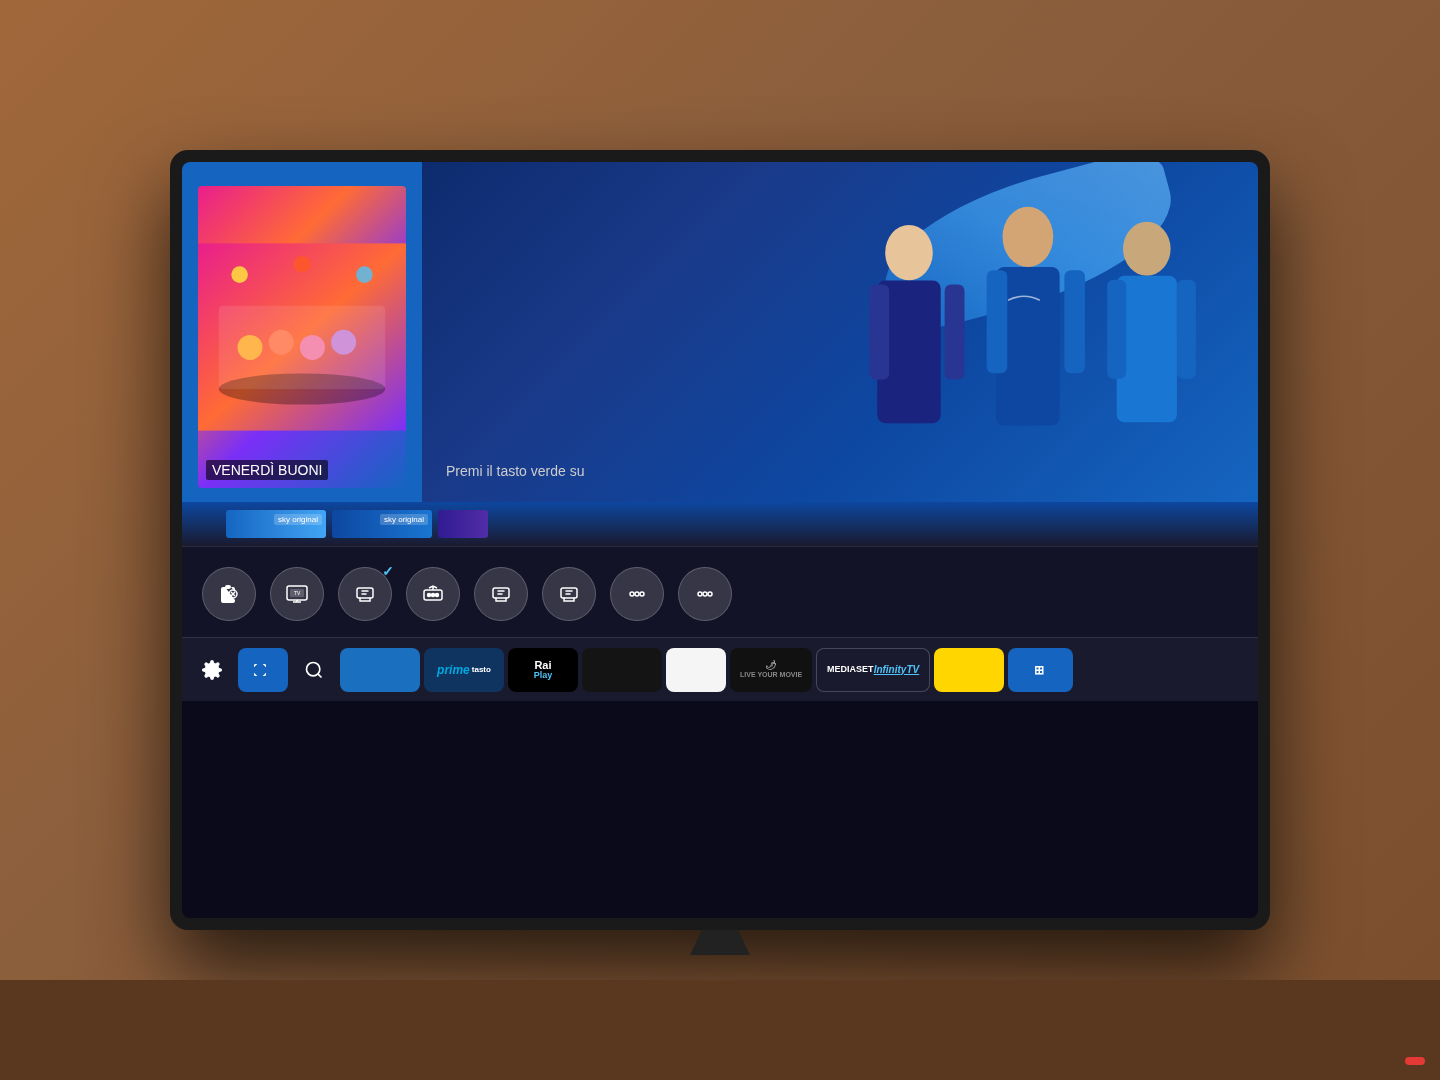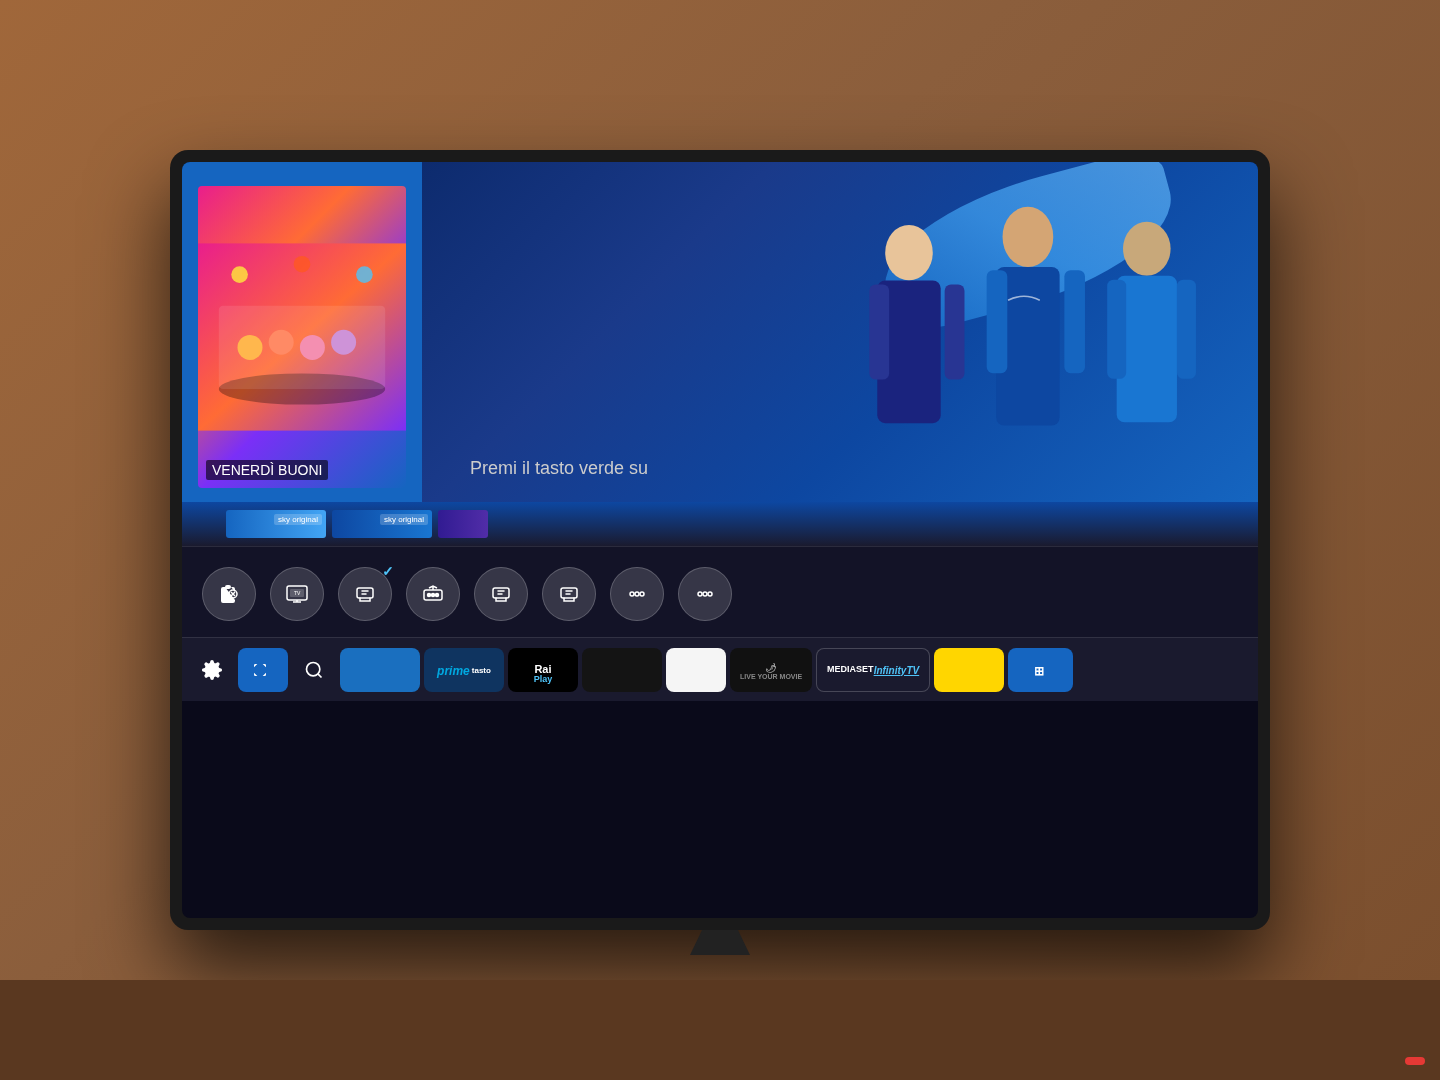--- a/index.html
+++ b/index.html
@@ -148,11 +148,10 @@
     }
 
     .sport-desc {
-      font-size: 18px;
+      font-size: 14px;
       color: #ccc;
       line-height: 1.5;
       max-width: 380px;
-      margin-left: 24px;
     }
 
     .sport-desc .highlight {

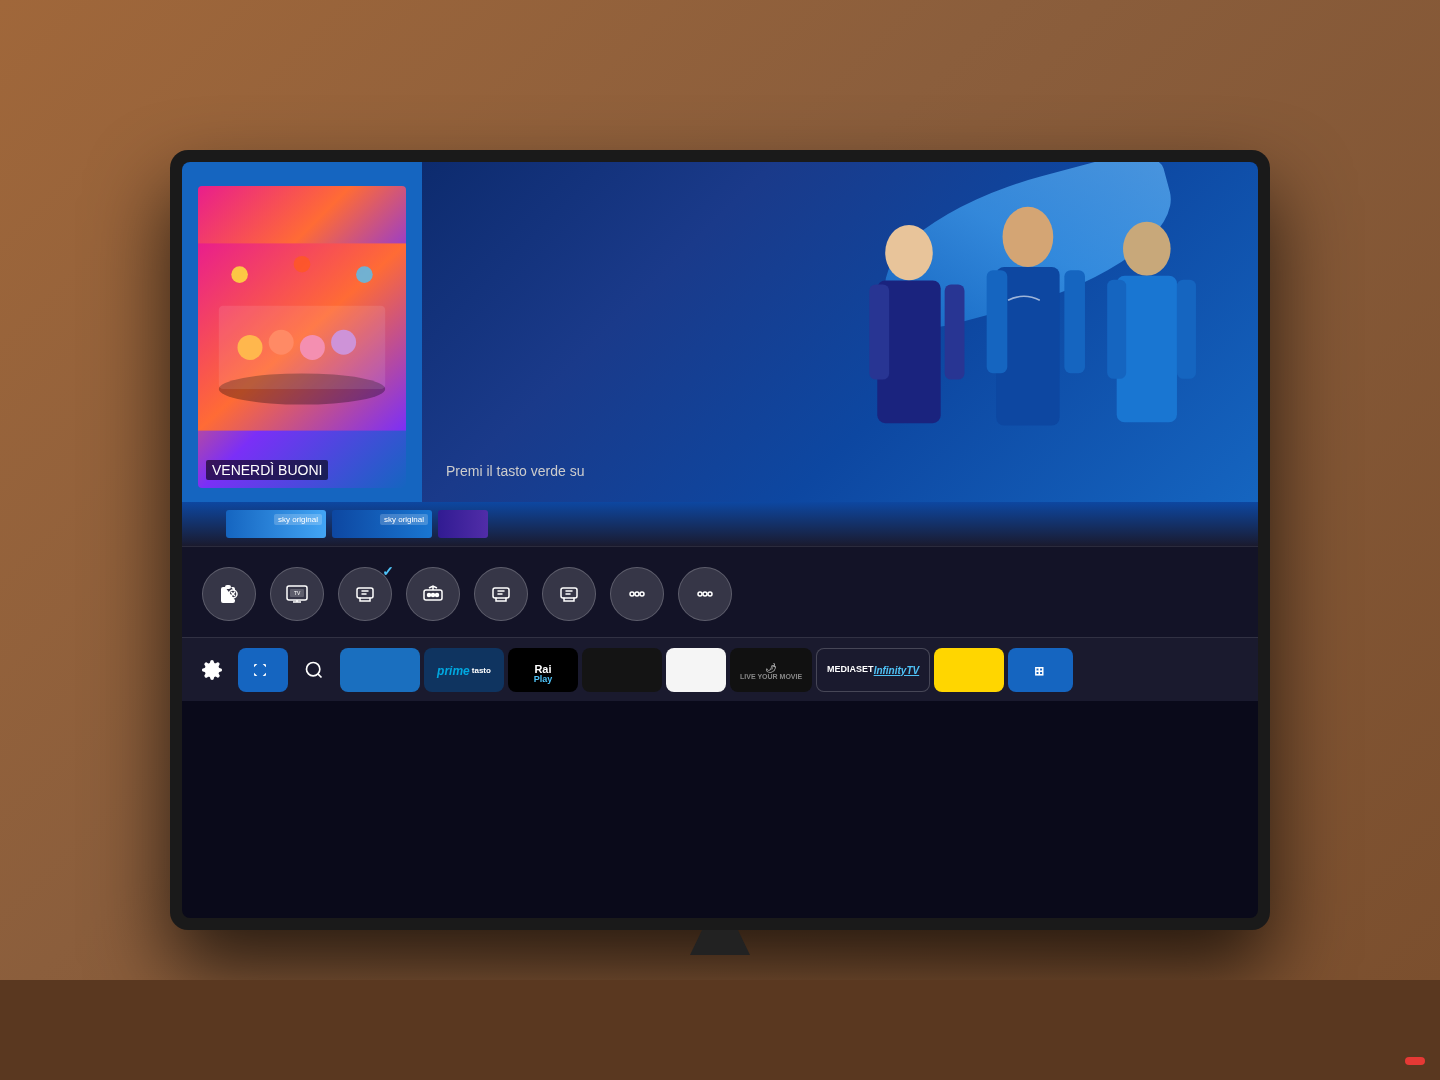--- a/index.html
+++ b/index.html
@@ -301,9 +301,9 @@
       height: 44px;
       border-radius: 8px;
       display: flex;
-      align-items: flex-start;
+      align-items: center;
       justify-content: center;
-      padding: 16px 10px;
+      padding: 0 10px;
       cursor: pointer;
       font-size: 12px;
       font-weight: 700;

